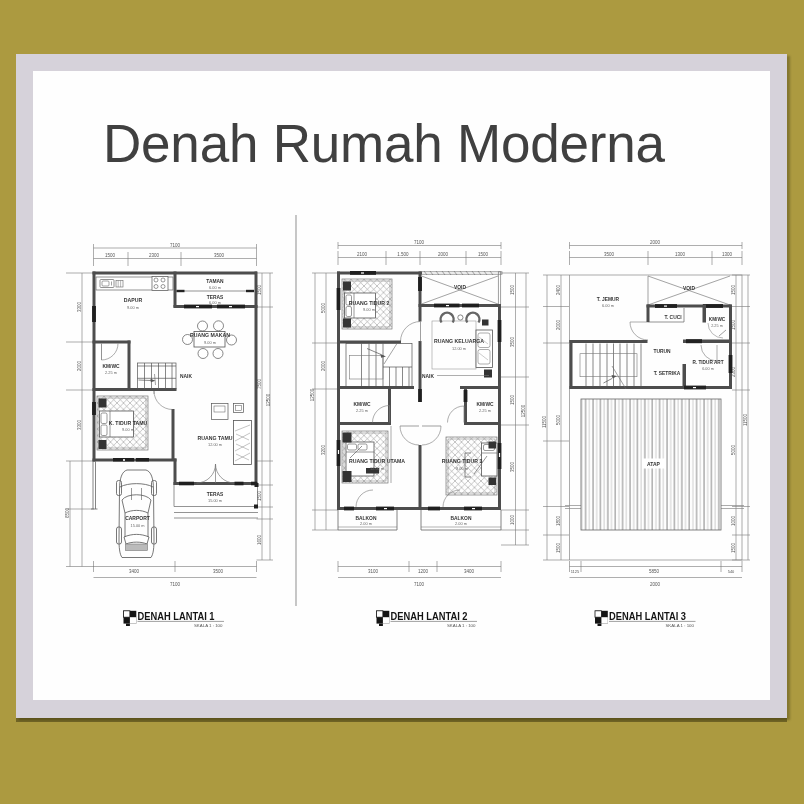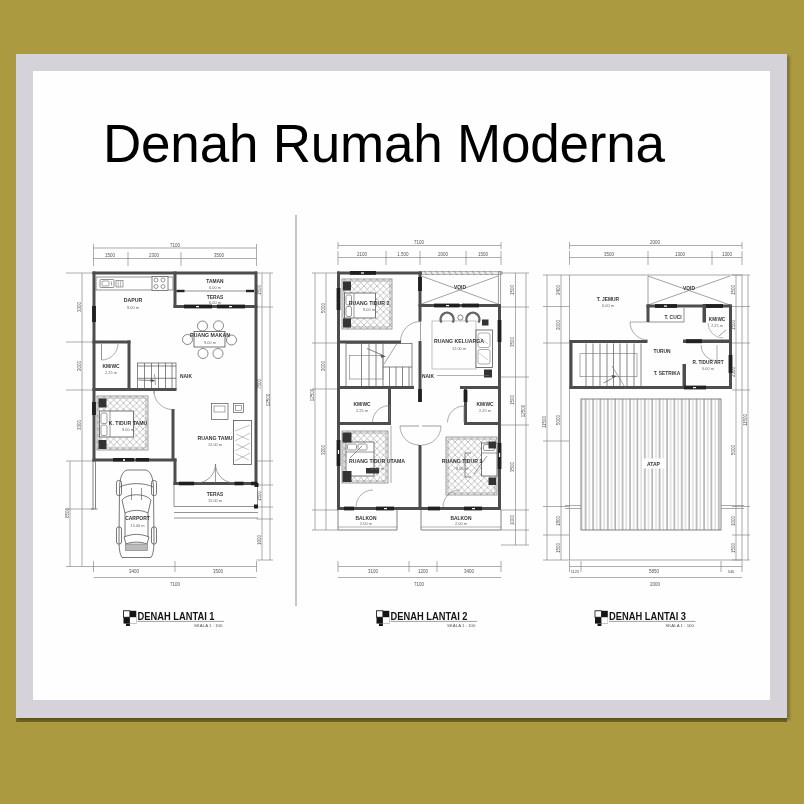--- a/index.html
+++ b/index.html
@@ -8,7 +8,7 @@
   .card{position:absolute;left:16px;top:54px;width:771px;height:664px;background:#D6D2DA;
         box-shadow:0 4px 0 rgba(40,35,5,0.45), 3px 2px 2px rgba(40,35,5,0.3);}
   .inner{position:absolute;left:17px;top:17px;width:737px;height:629px;background:#FEFEFE;}
-  .title{position:absolute;left:103px;top:113px;font-size:53px;color:#000000;letter-spacing:-0.2px;}
+  .title{position:absolute;left:103px;top:113px;font-size:53px;color:#404040;letter-spacing:-0.2px;}
   svg text{font-family:"Liberation Sans",sans-serif;}
 </style>
 </head>

